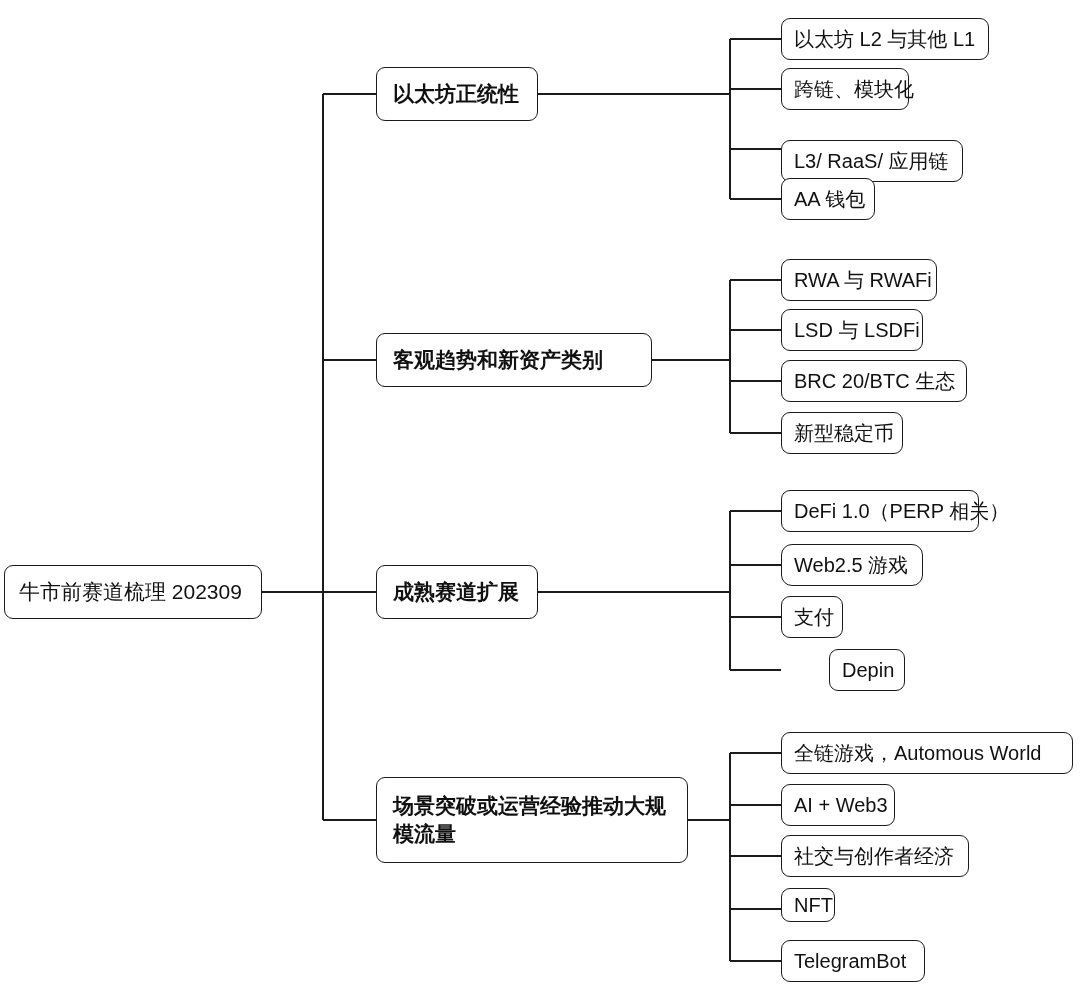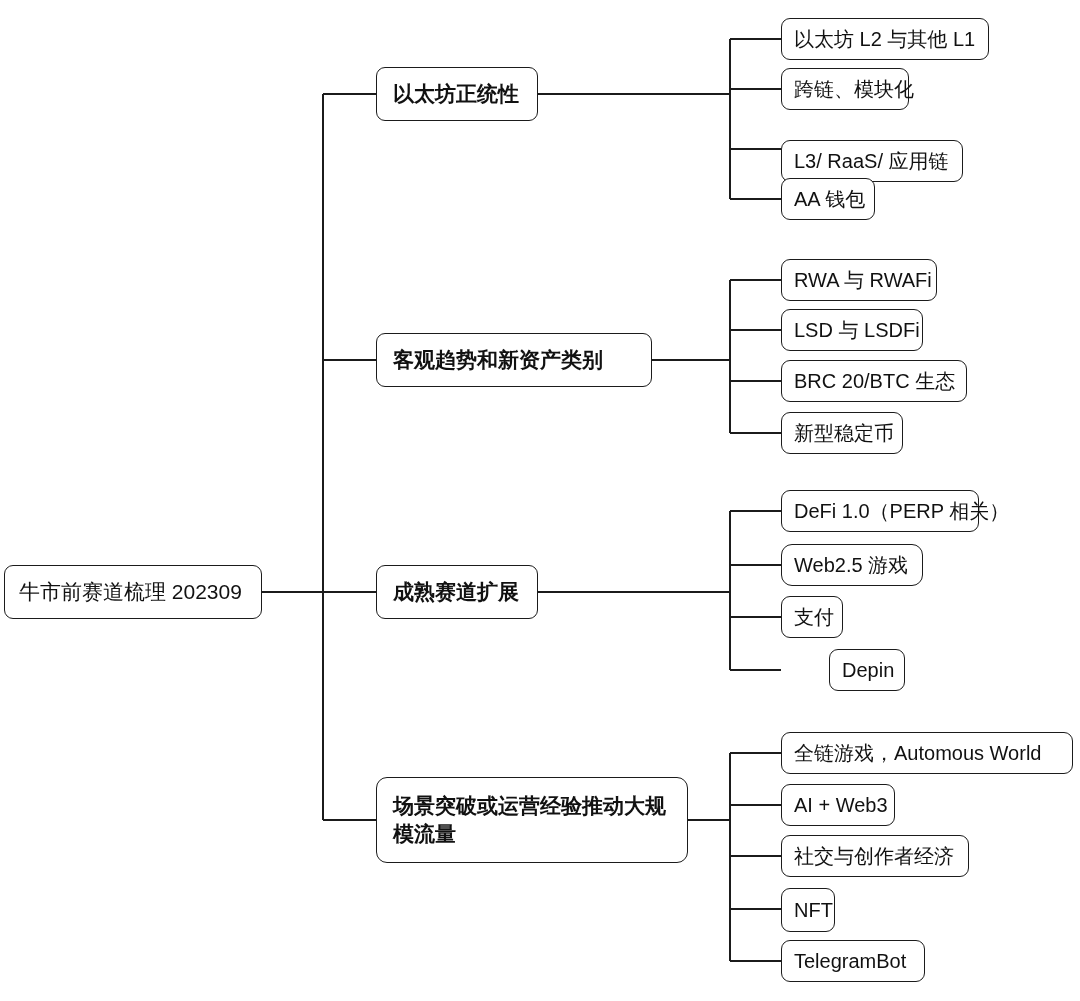--- a/index.html
+++ b/index.html
@@ -122,7 +122,7 @@
       <div class="node leaf" style="left: 781px; top: 835px; width: 188px; height: 42px;"><span class="label">社交与创作者经济</span></div>
       <div class="node leaf" style="left: 781px; top: 888px; width: 54px; height: 44px;"><span class="label">NFT</span></div>
       <div class="node leaf" style="left: 781px; top: 940px; width: 144px; height: 42px; justify-content: center;"><span class="label">TelegramBot</span></div>
-      <div class="node branch medium wrap" style="left: 376px; top: 777px; width: 312px; height: 86px; border-radius: 11px;">
+      <div class="node branch medium wrap" style="left: 376px; top: 777px; width: 312px; height: 86px;">
         <span class="label">场景突破或运营经验推动大规
 模流量</span>
       </div>

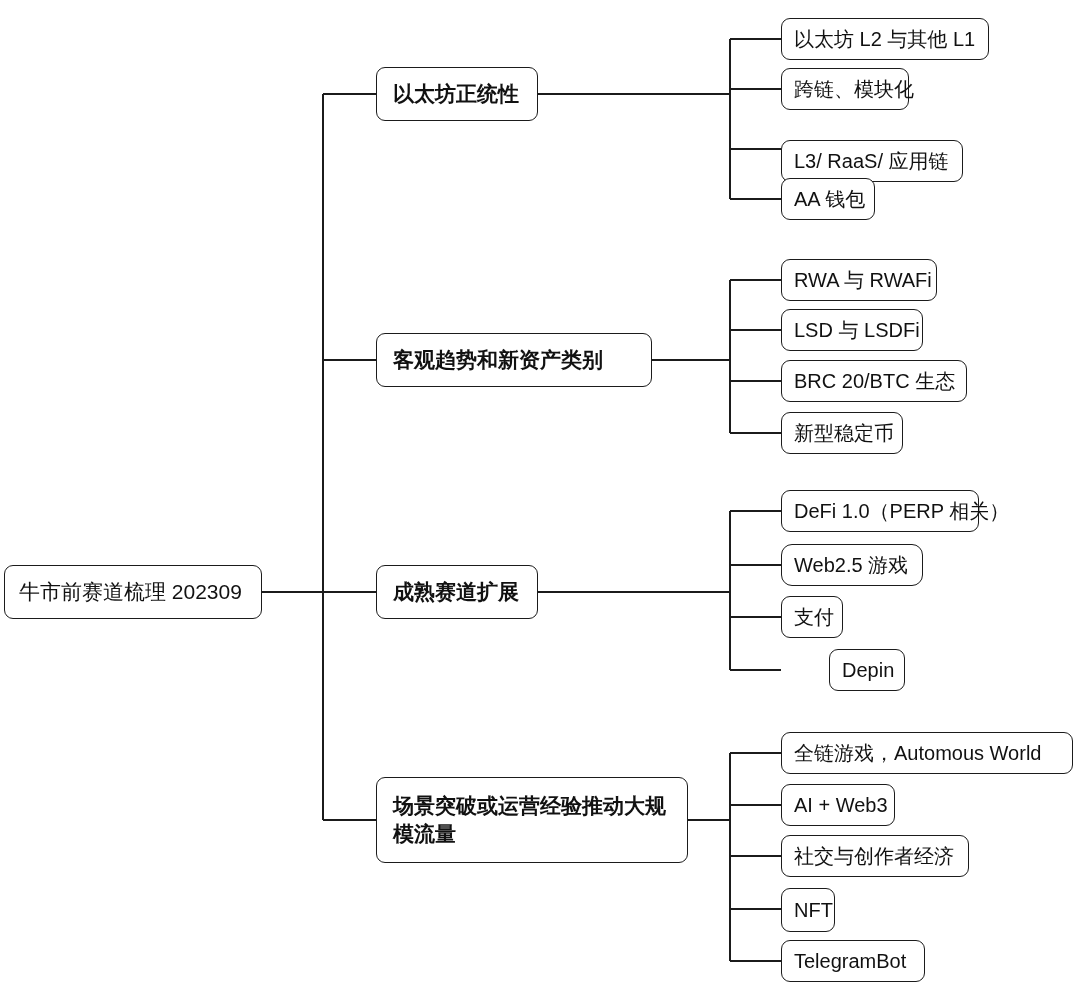--- a/index.html
+++ b/index.html
@@ -120,7 +120,7 @@
       <div class="node leaf" style="left: 781px; top: 732px; width: 292px; height: 42px;"><span class="label">全链游戏，Automous World</span></div>
       <div class="node leaf" style="left: 781px; top: 784px; width: 114px; height: 42px; text-align: right;"><span class="label">AI + Web3</span></div>
       <div class="node leaf" style="left: 781px; top: 835px; width: 188px; height: 42px;"><span class="label">社交与创作者经济</span></div>
-      <div class="node leaf" style="left: 781px; top: 888px; width: 54px; height: 44px;"><span class="label">NFT</span></div>
+      <div class="node leaf" style="left: 781px; top: 888px; width: 54px; height: 34px;"><span class="label">NFT</span></div>
       <div class="node leaf" style="left: 781px; top: 940px; width: 144px; height: 42px; justify-content: center;"><span class="label">TelegramBot</span></div>
       <div class="node branch medium wrap" style="left: 376px; top: 777px; width: 312px; height: 86px;">
         <span class="label">场景突破或运营经验推动大规

